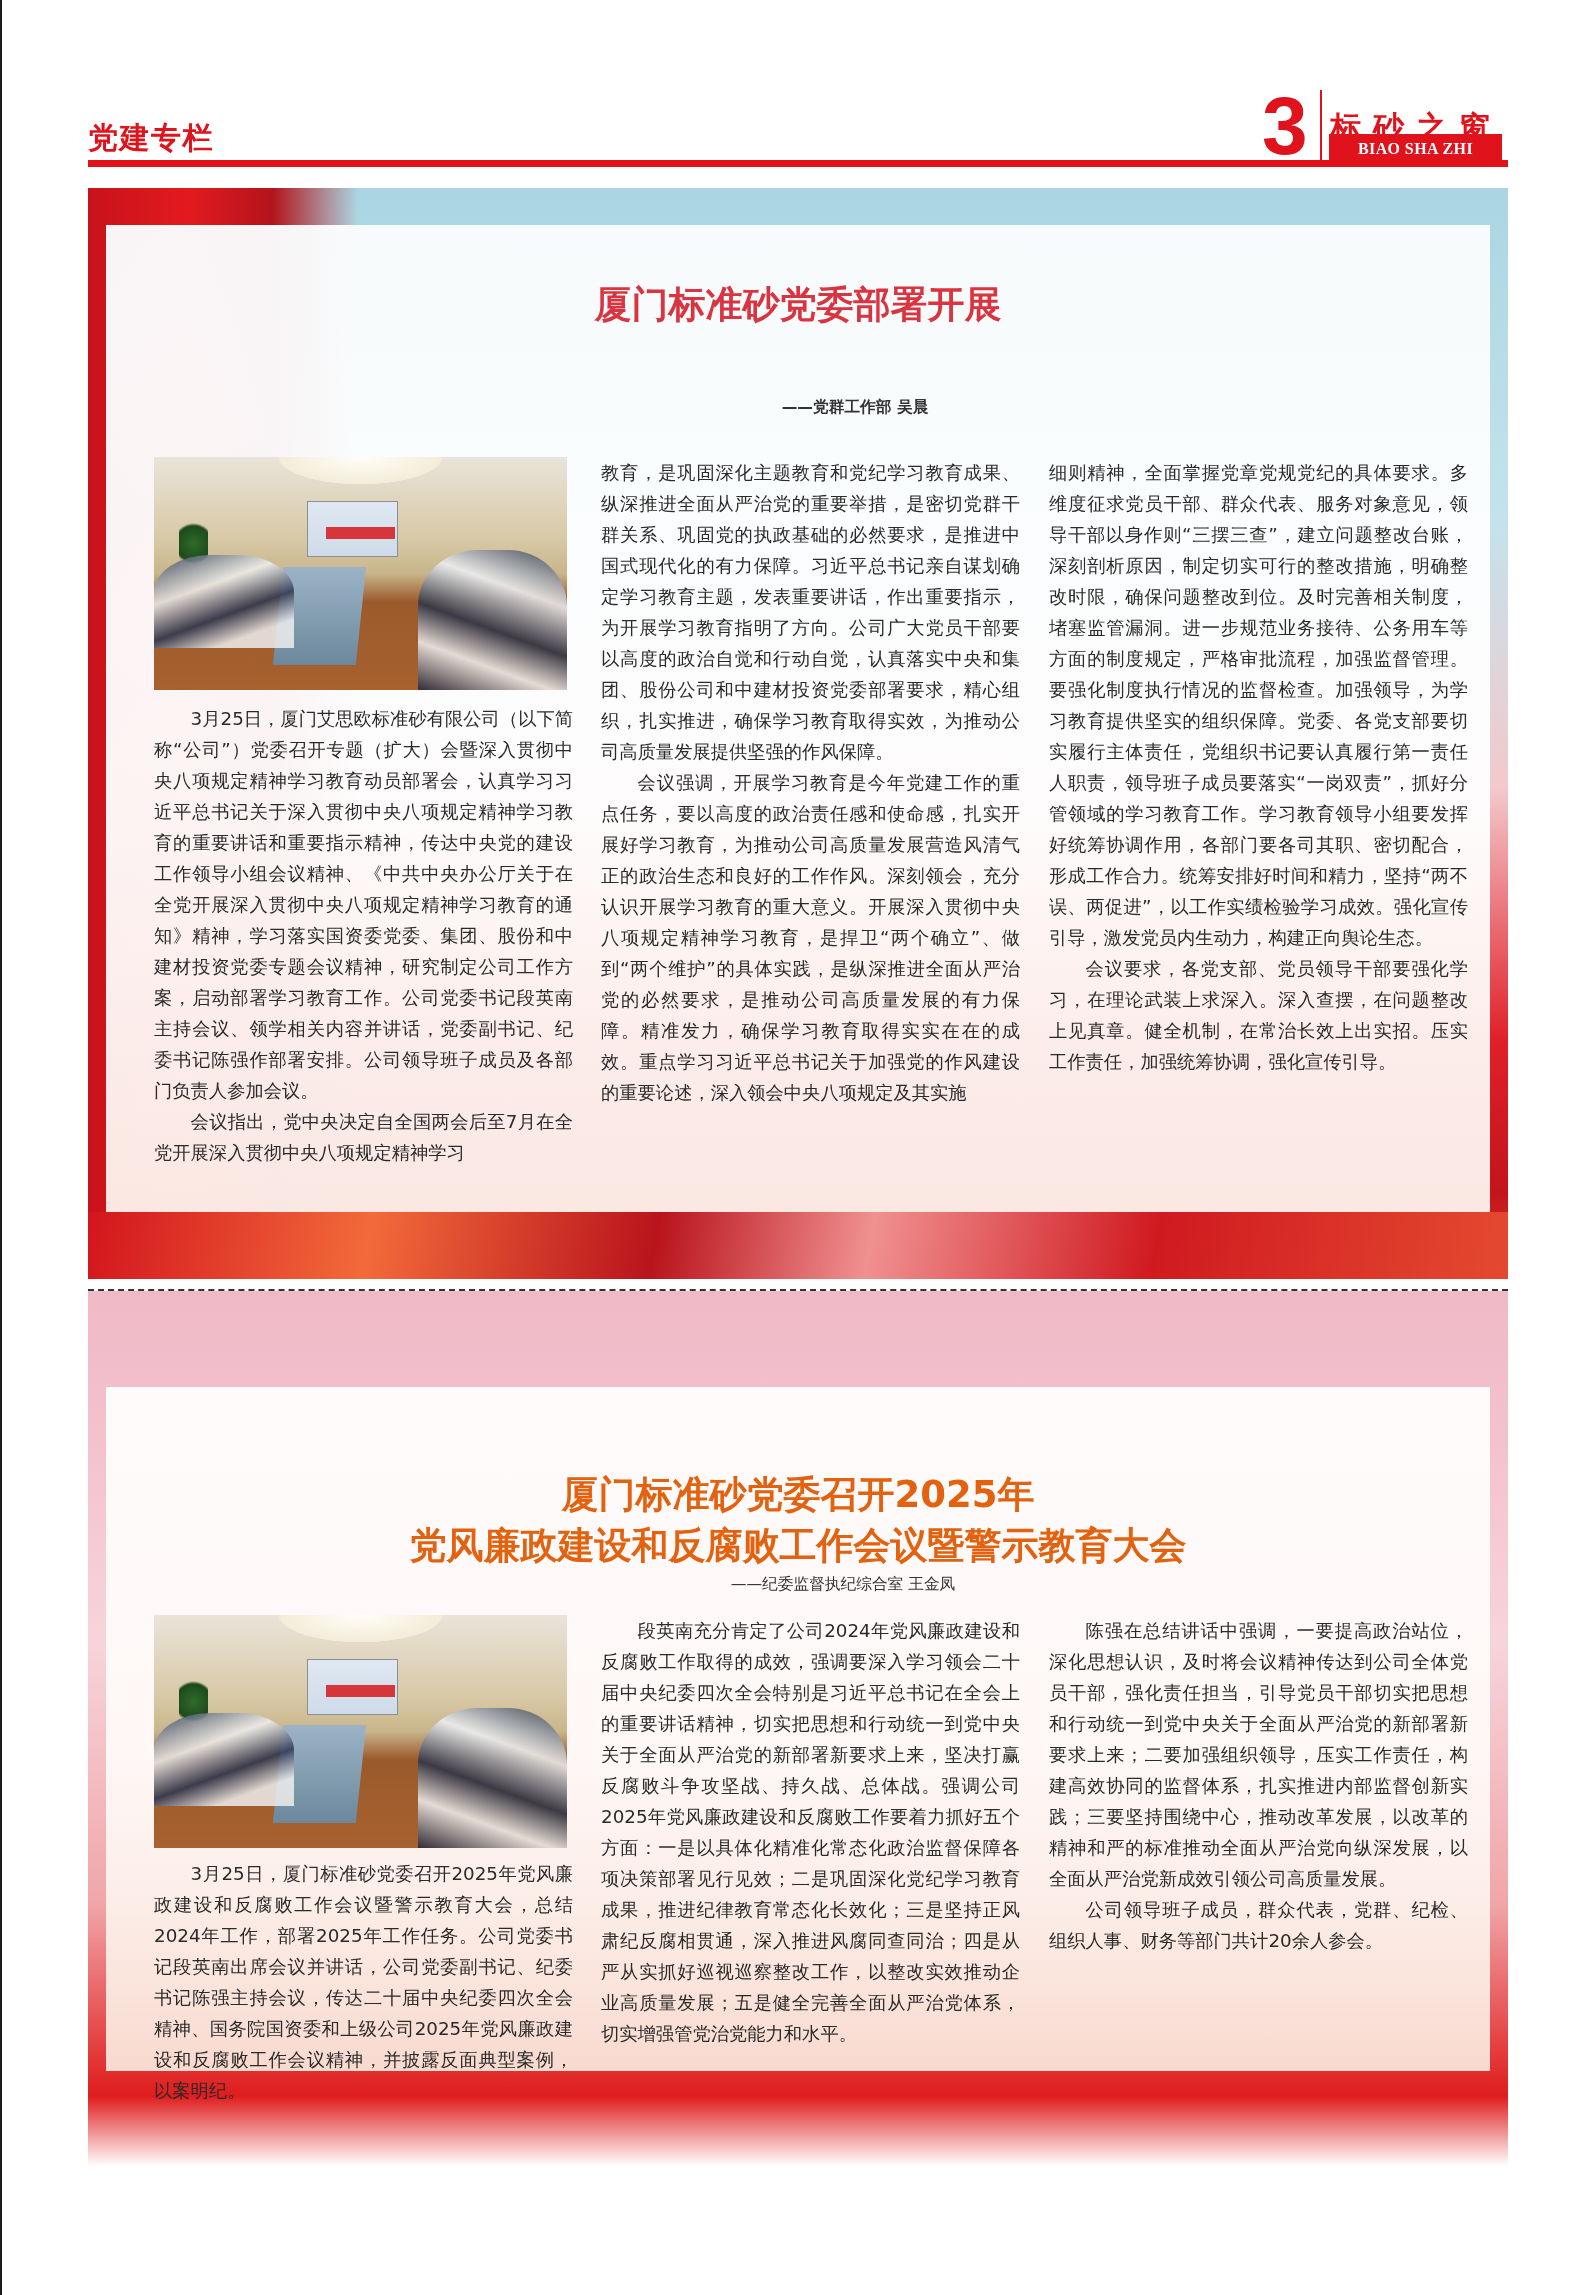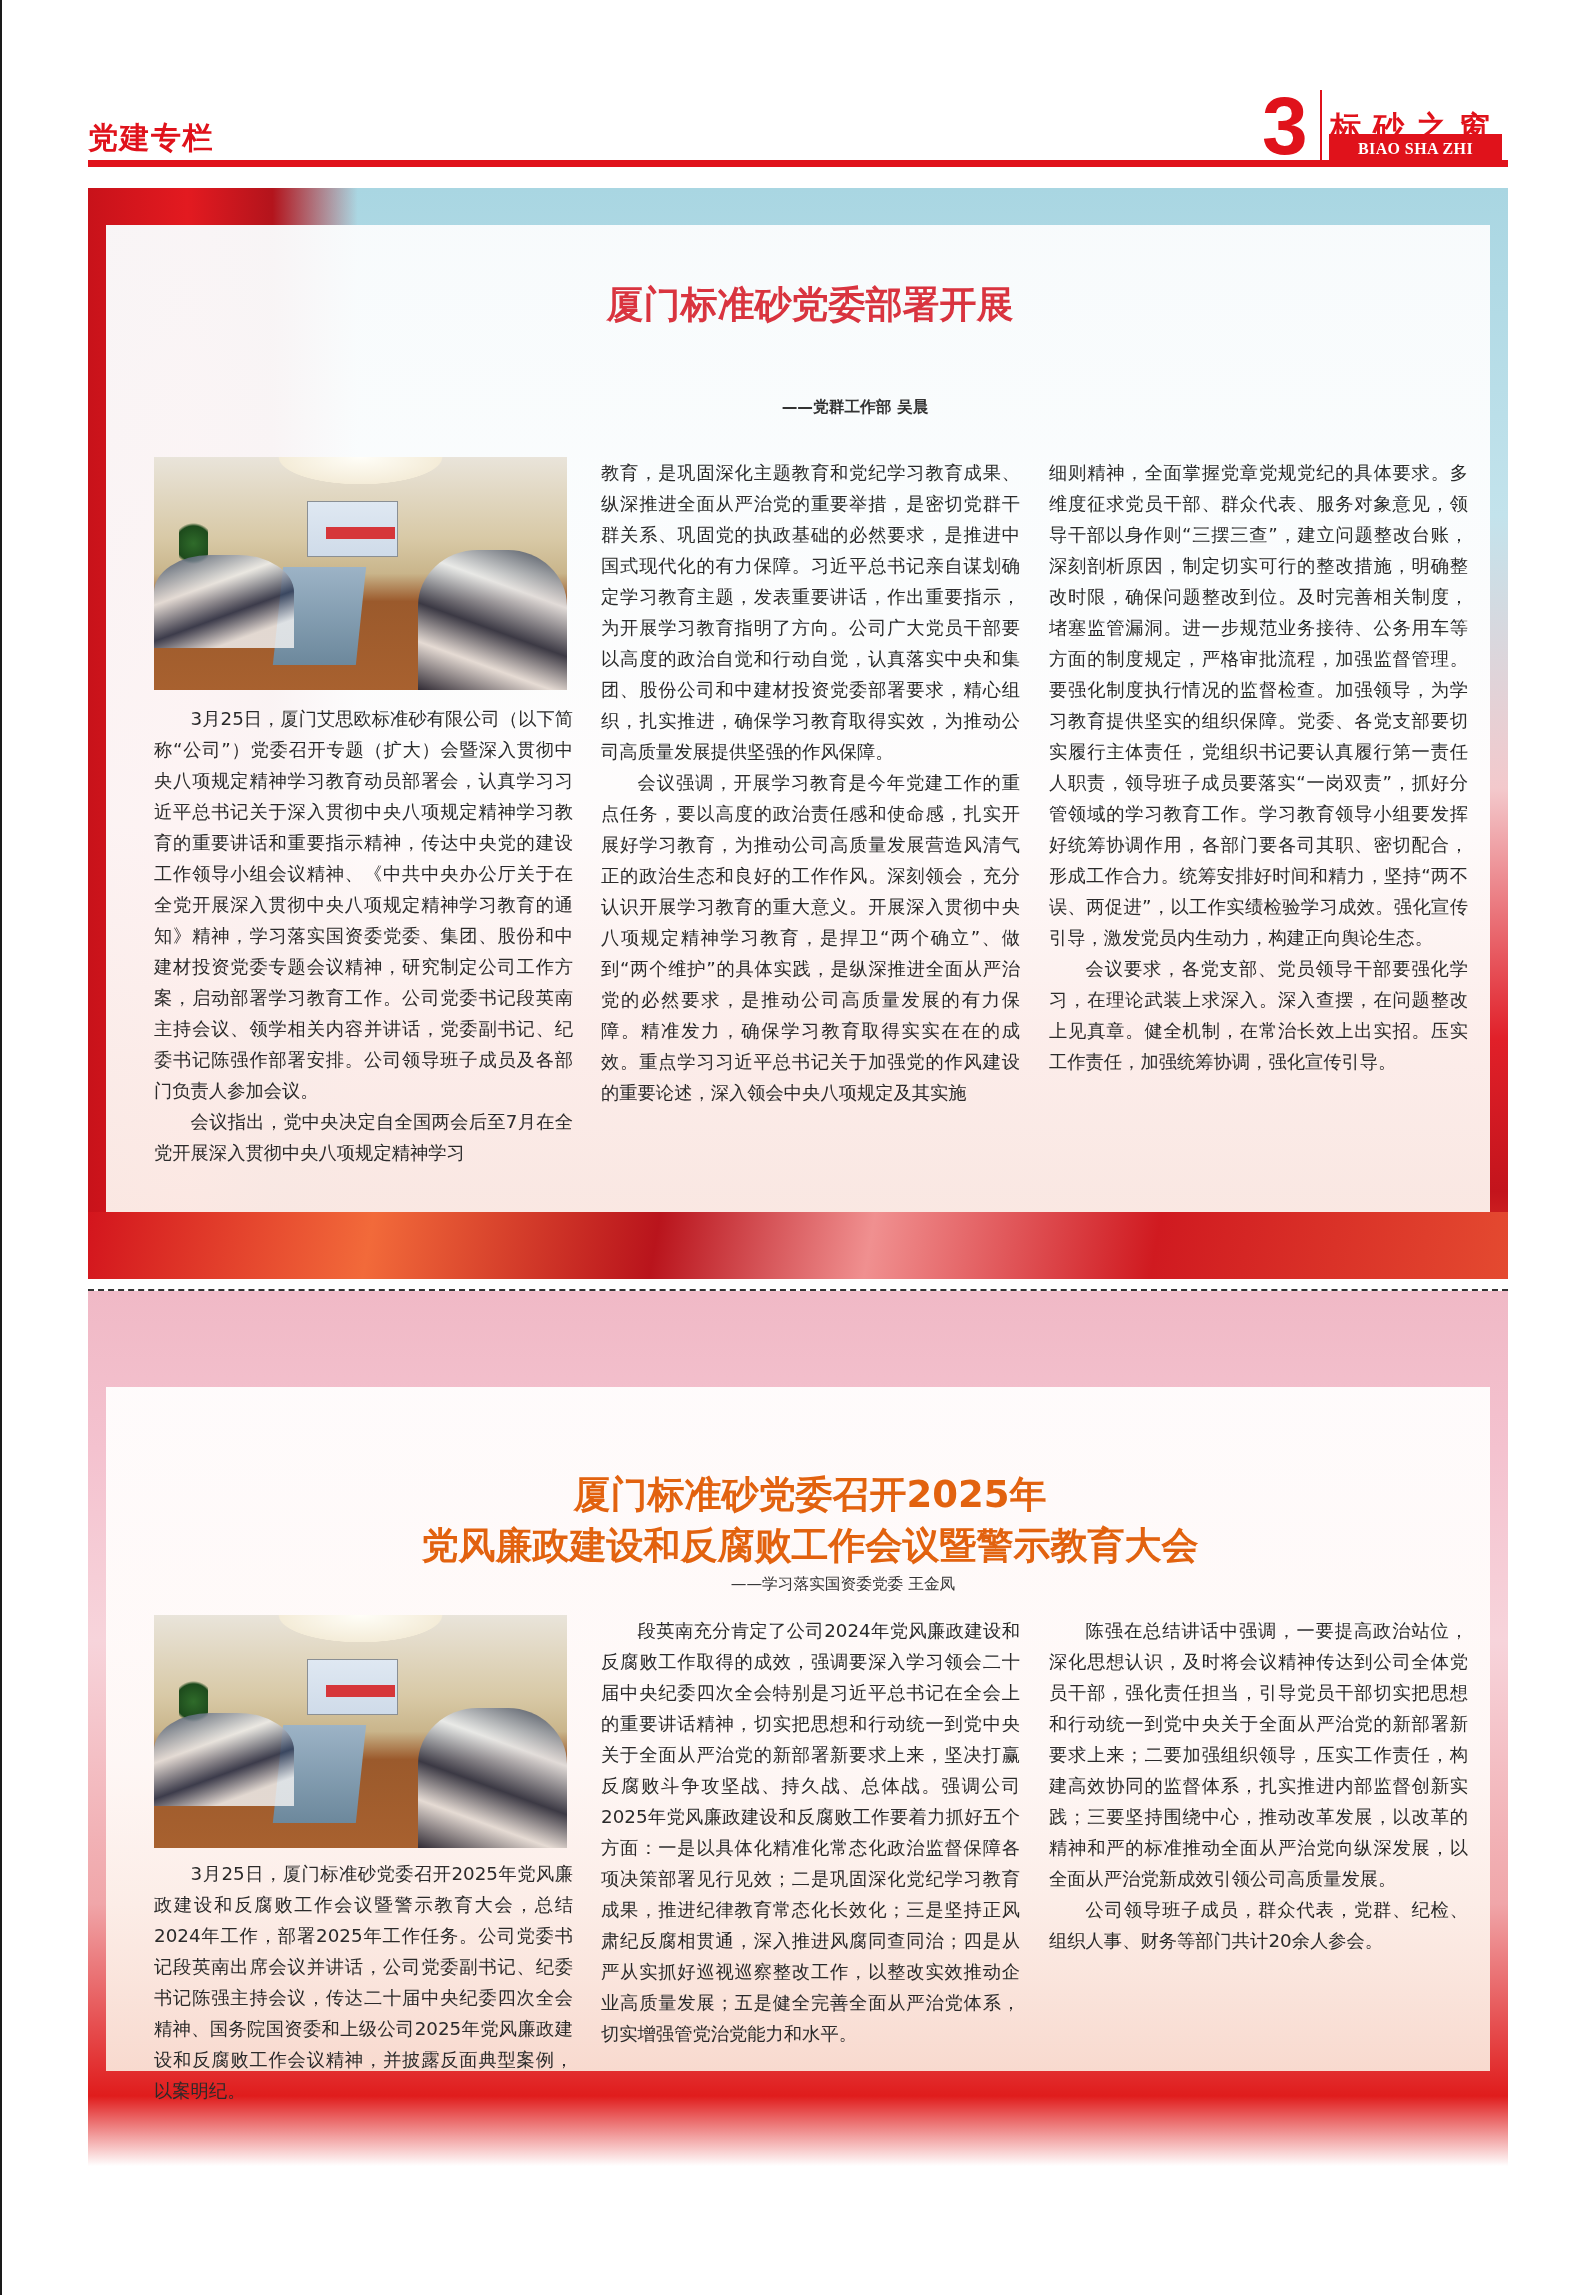--- a/index.html
+++ b/index.html
@@ -40,7 +40,7 @@
   .clouds { position: absolute; left: 88px; top: 2213px; width: 1420px; height: 83px; background: linear-gradient(180deg, rgba(255,255,255,0) 0%, #ffffff 70%); }
 
   
-  .headline { position: absolute; left: 0; width: 1384px; text-align: center; font-family: "DejaVu Sans", sans-serif; font-weight: bold; line-height: 51px; margin-left: 12px; }
+  .headline { position: absolute; left: 0; width: 1384px; text-align: center; font-family: "DejaVu Sans", sans-serif; font-weight: bold; line-height: 51px; }
   .headline-1 { top: 54px; font-size: 37px; color: #d9343f; }
   .headline-2 { top: 82px; font-size: 37px; color: #e2620f; }
   .byline { position: absolute; left: 0; width: 1384px; text-align: center; font-size: 15.7px; color: #333; }

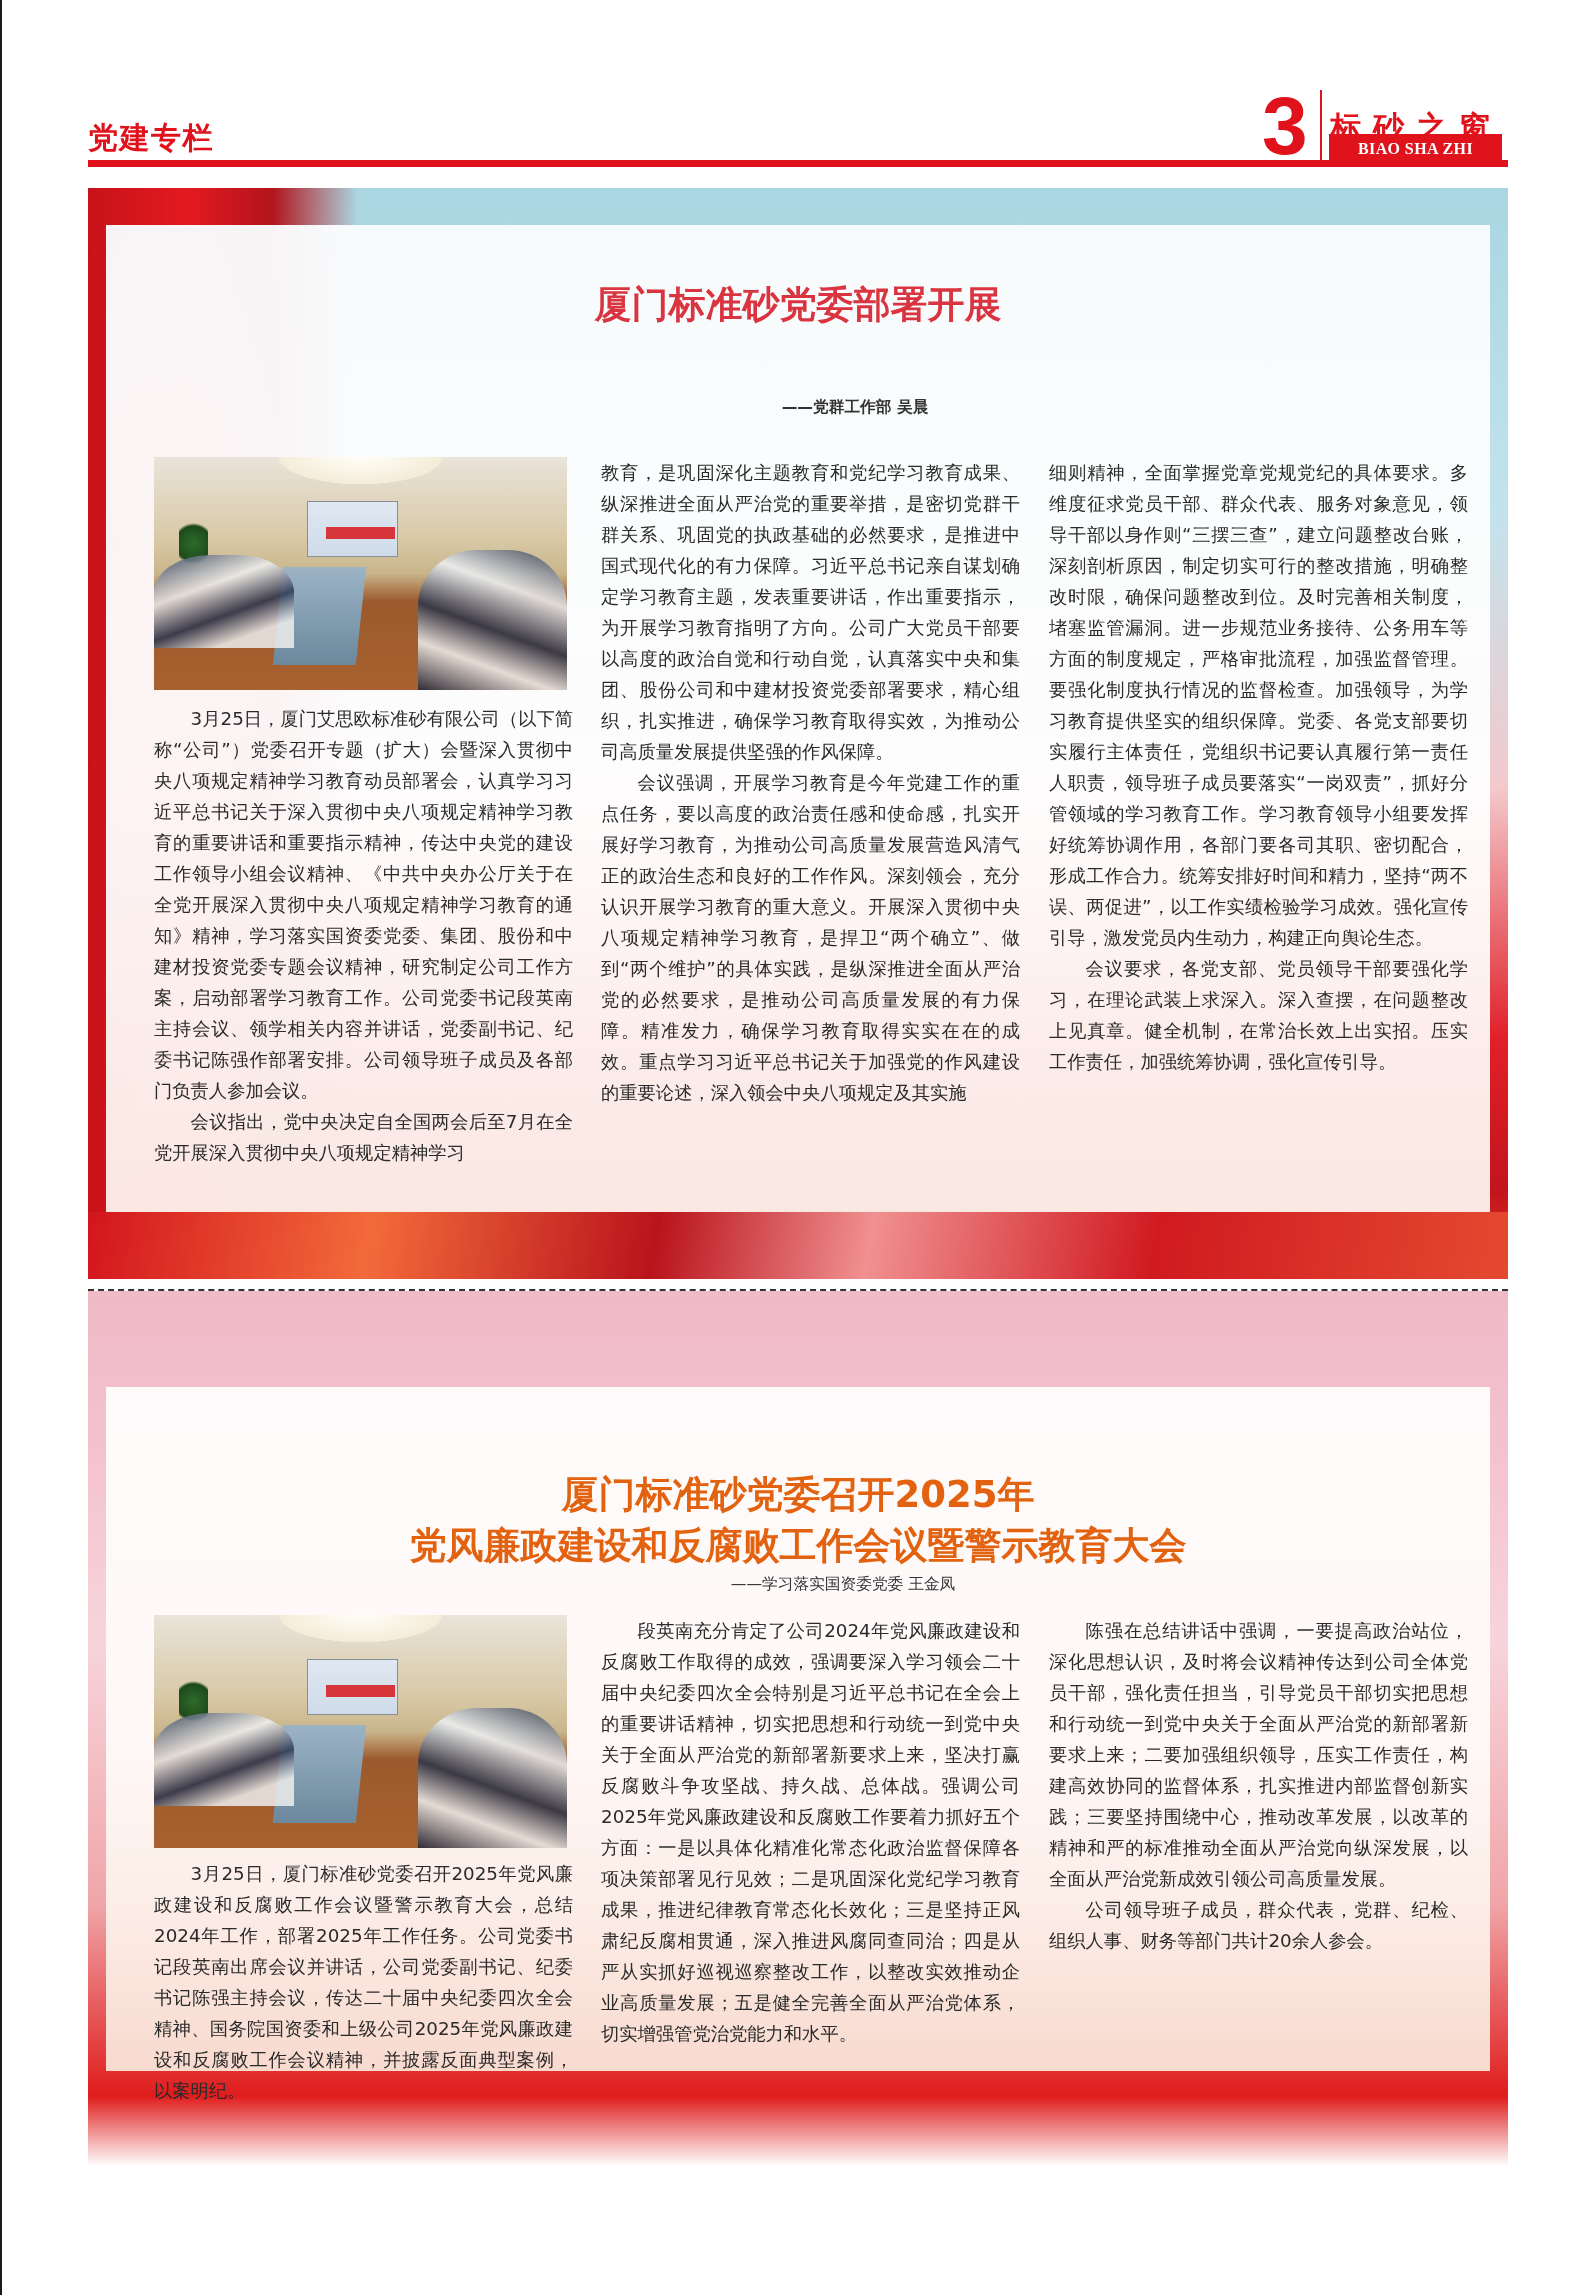--- a/index.html
+++ b/index.html
@@ -125,7 +125,7 @@
       <span>厦门标准砂党委召开2025年</span><br>
       <span>党风廉政建设和反腐败工作会议暨警示教育大会</span>
     </h1>
-    <div class="byline">——学习落实国资委党委 王金凤</div>
+    <div class="byline">——纪委监督执纪综合室 王金凤</div>
 
     <div class="photo">
       <div class="plant"></div>

